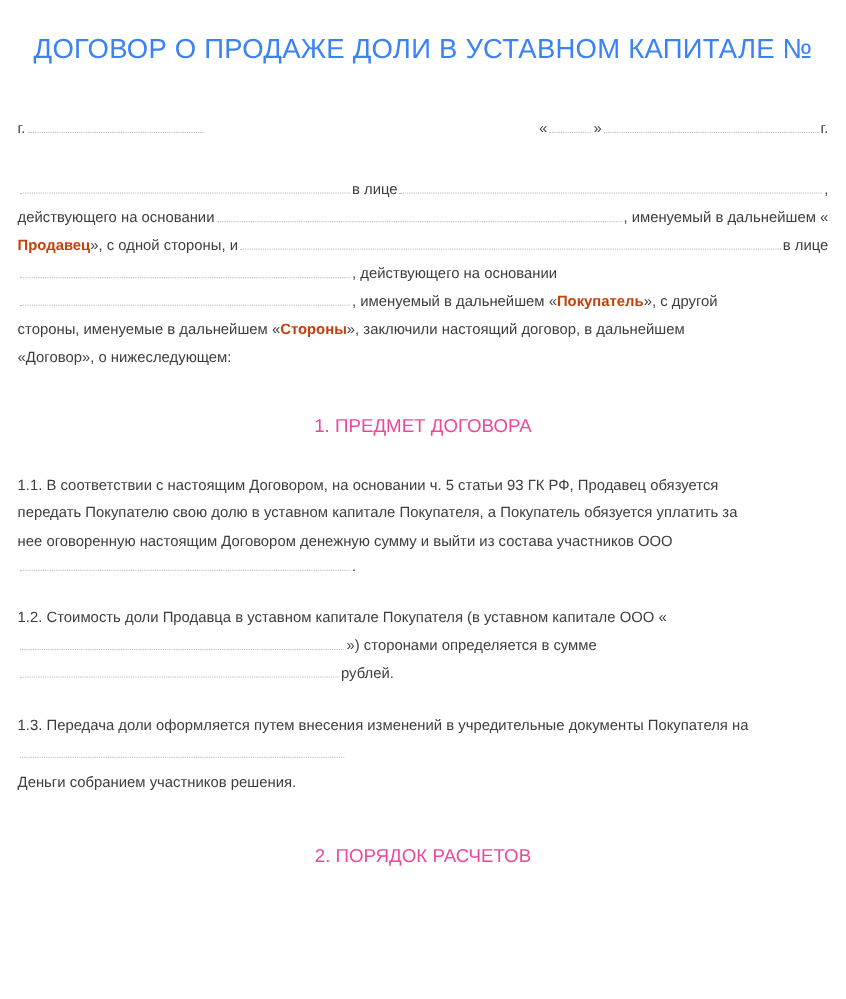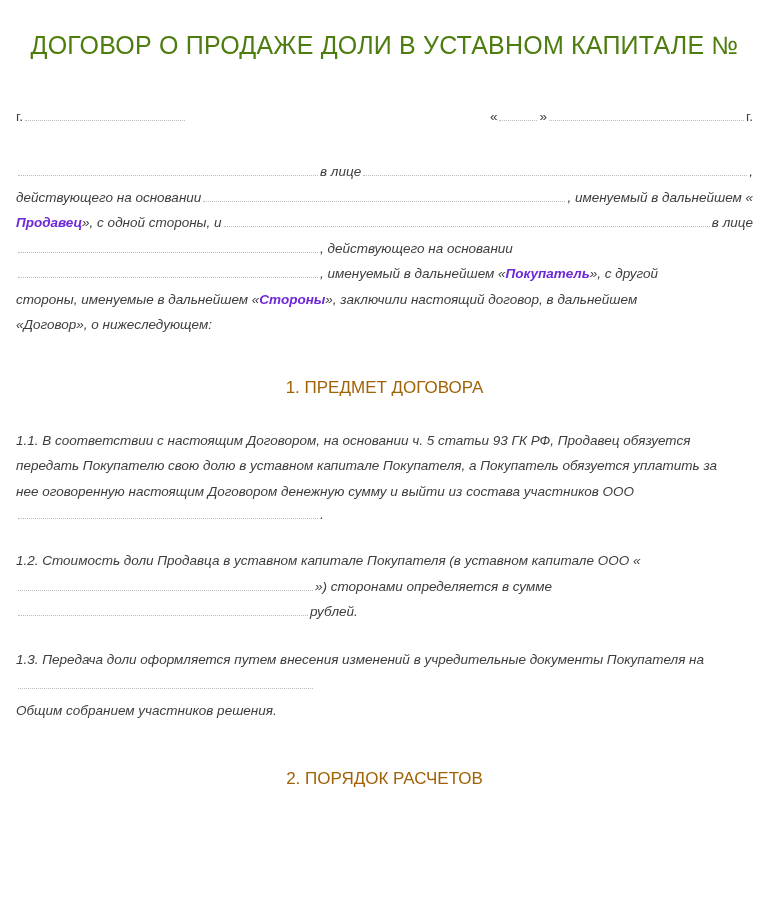--- a/index.html
+++ b/index.html
@@ -34,7 +34,7 @@
     line-height: 34px;
     font-weight: 400;
     letter-spacing: 0.2px;
-    color: #4d7c0f;
+    color: #3b82f6;
     text-transform: none;
   }
 

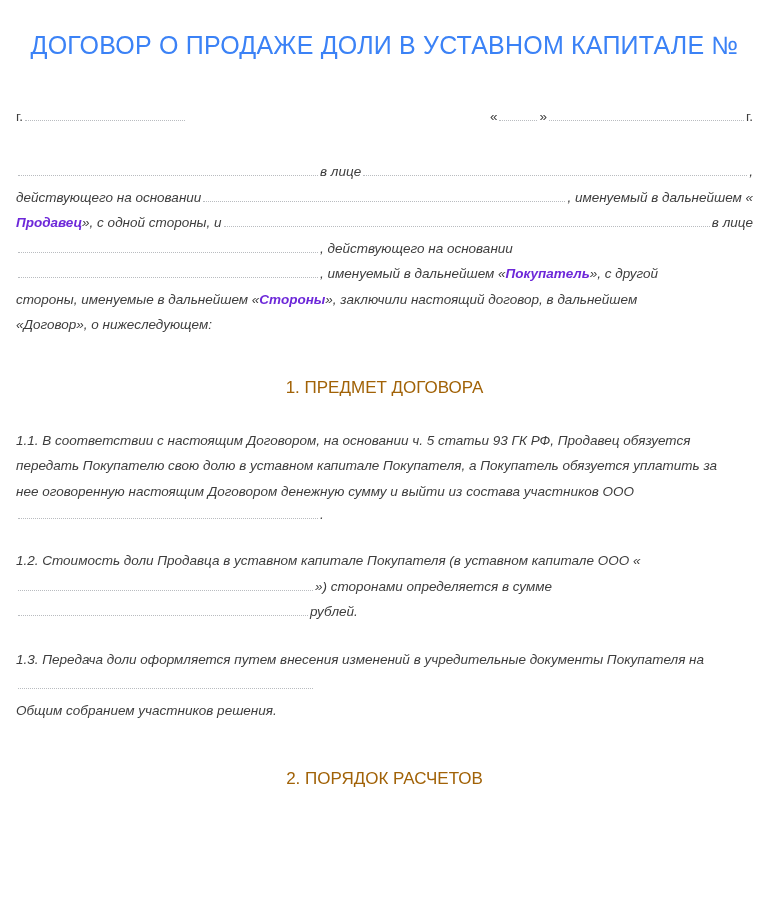--- a/index.html
+++ b/index.html
@@ -69,7 +69,6 @@
     color: #3d3d3d;
     margin: 0;
     text-align: left;
-    font-style: italic;
   }
   .preamble { margin-top: 32px; }
   .para b { font-weight: 700; color: #6d28d9; }

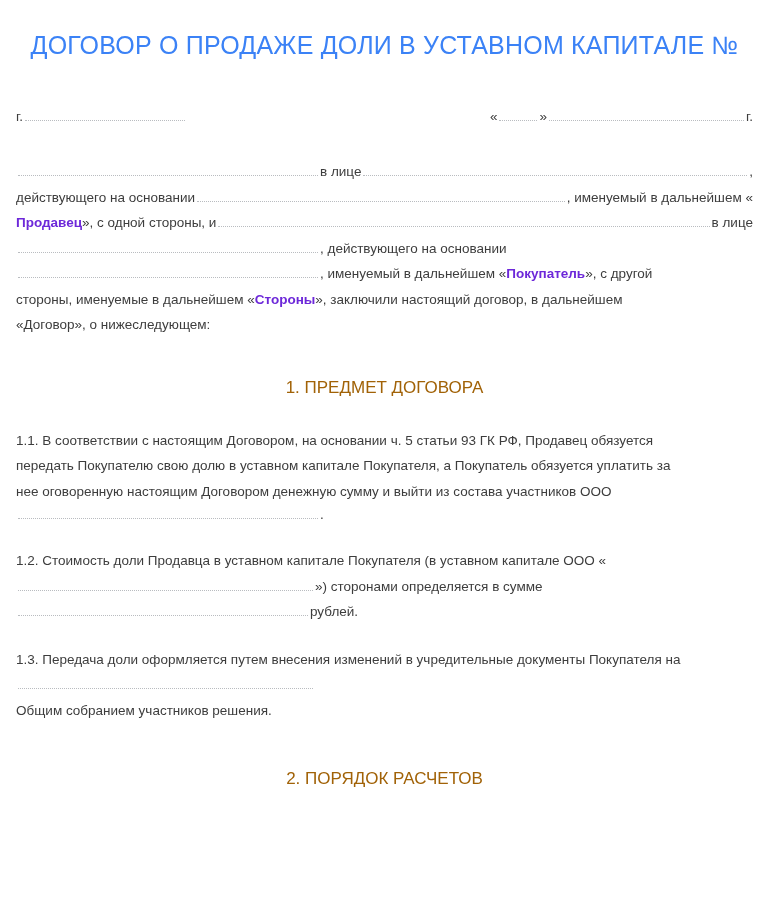--- a/index.html
+++ b/index.html
@@ -71,7 +71,7 @@
     text-align: left;
   }
   .preamble { margin-top: 32px; }
-  .para b { font-weight: 700; color: #6d28d9; }
+  .para b { font-weight: 700; color: #c2410c; }
 
   .line { display: block; white-space: nowrap; }
 

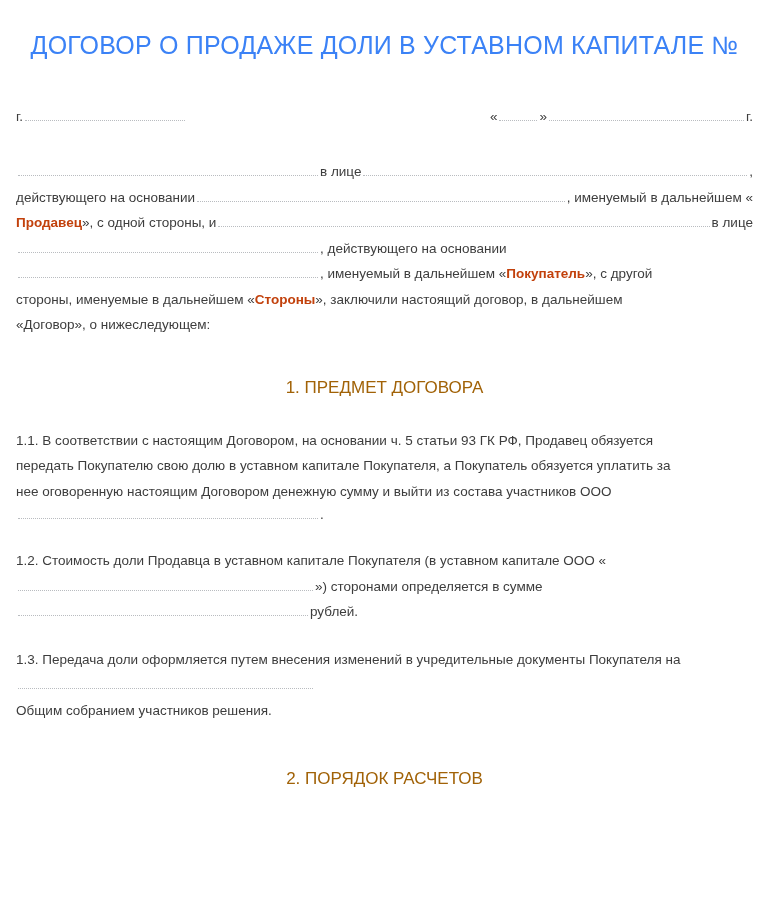--- a/index.html
+++ b/index.html
@@ -94,7 +94,7 @@
     font-size: 17px;
     line-height: 24px;
     font-weight: 400;
-    color: #a16207;
+    color: #ec4899;
     margin: 0;
   }
   .h-subject  { margin-top: 38px; }

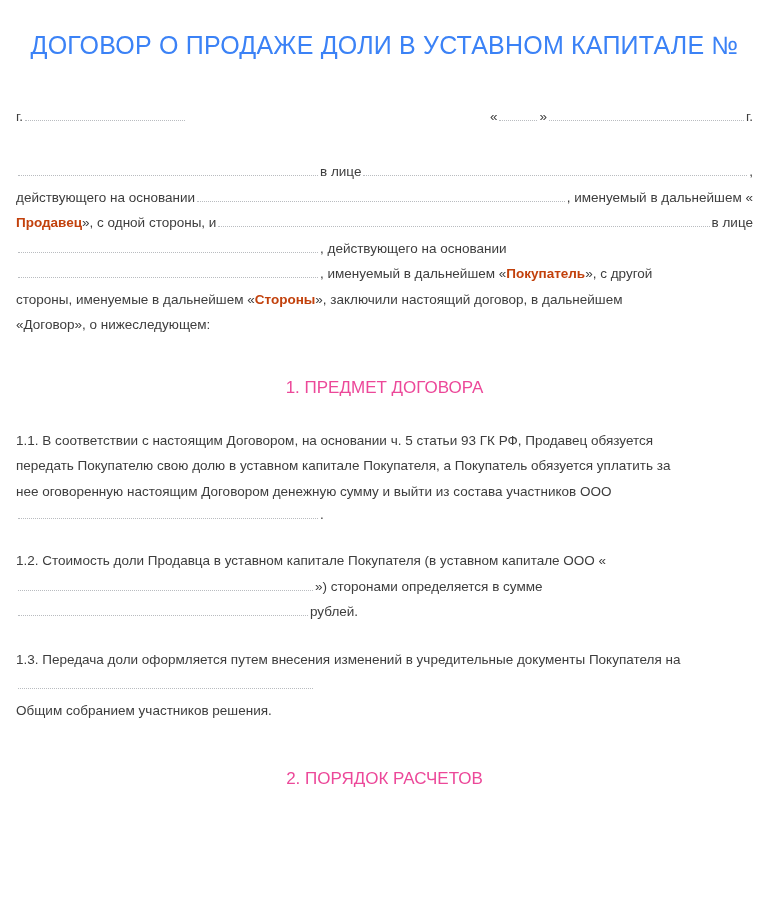--- a/index.html
+++ b/index.html
@@ -191,7 +191,7 @@
     <span class="line">
       <span class="fill fill-w295"></span>
     </span>
-    <span class="line">Общим собранием участников решения.</span>
+    <span class="line">Деньги собранием участников решения.</span>
   </div>
 
   <h2 class="section-heading h-payments">2. ПОРЯДОК РАСЧЕТОВ</h2>

